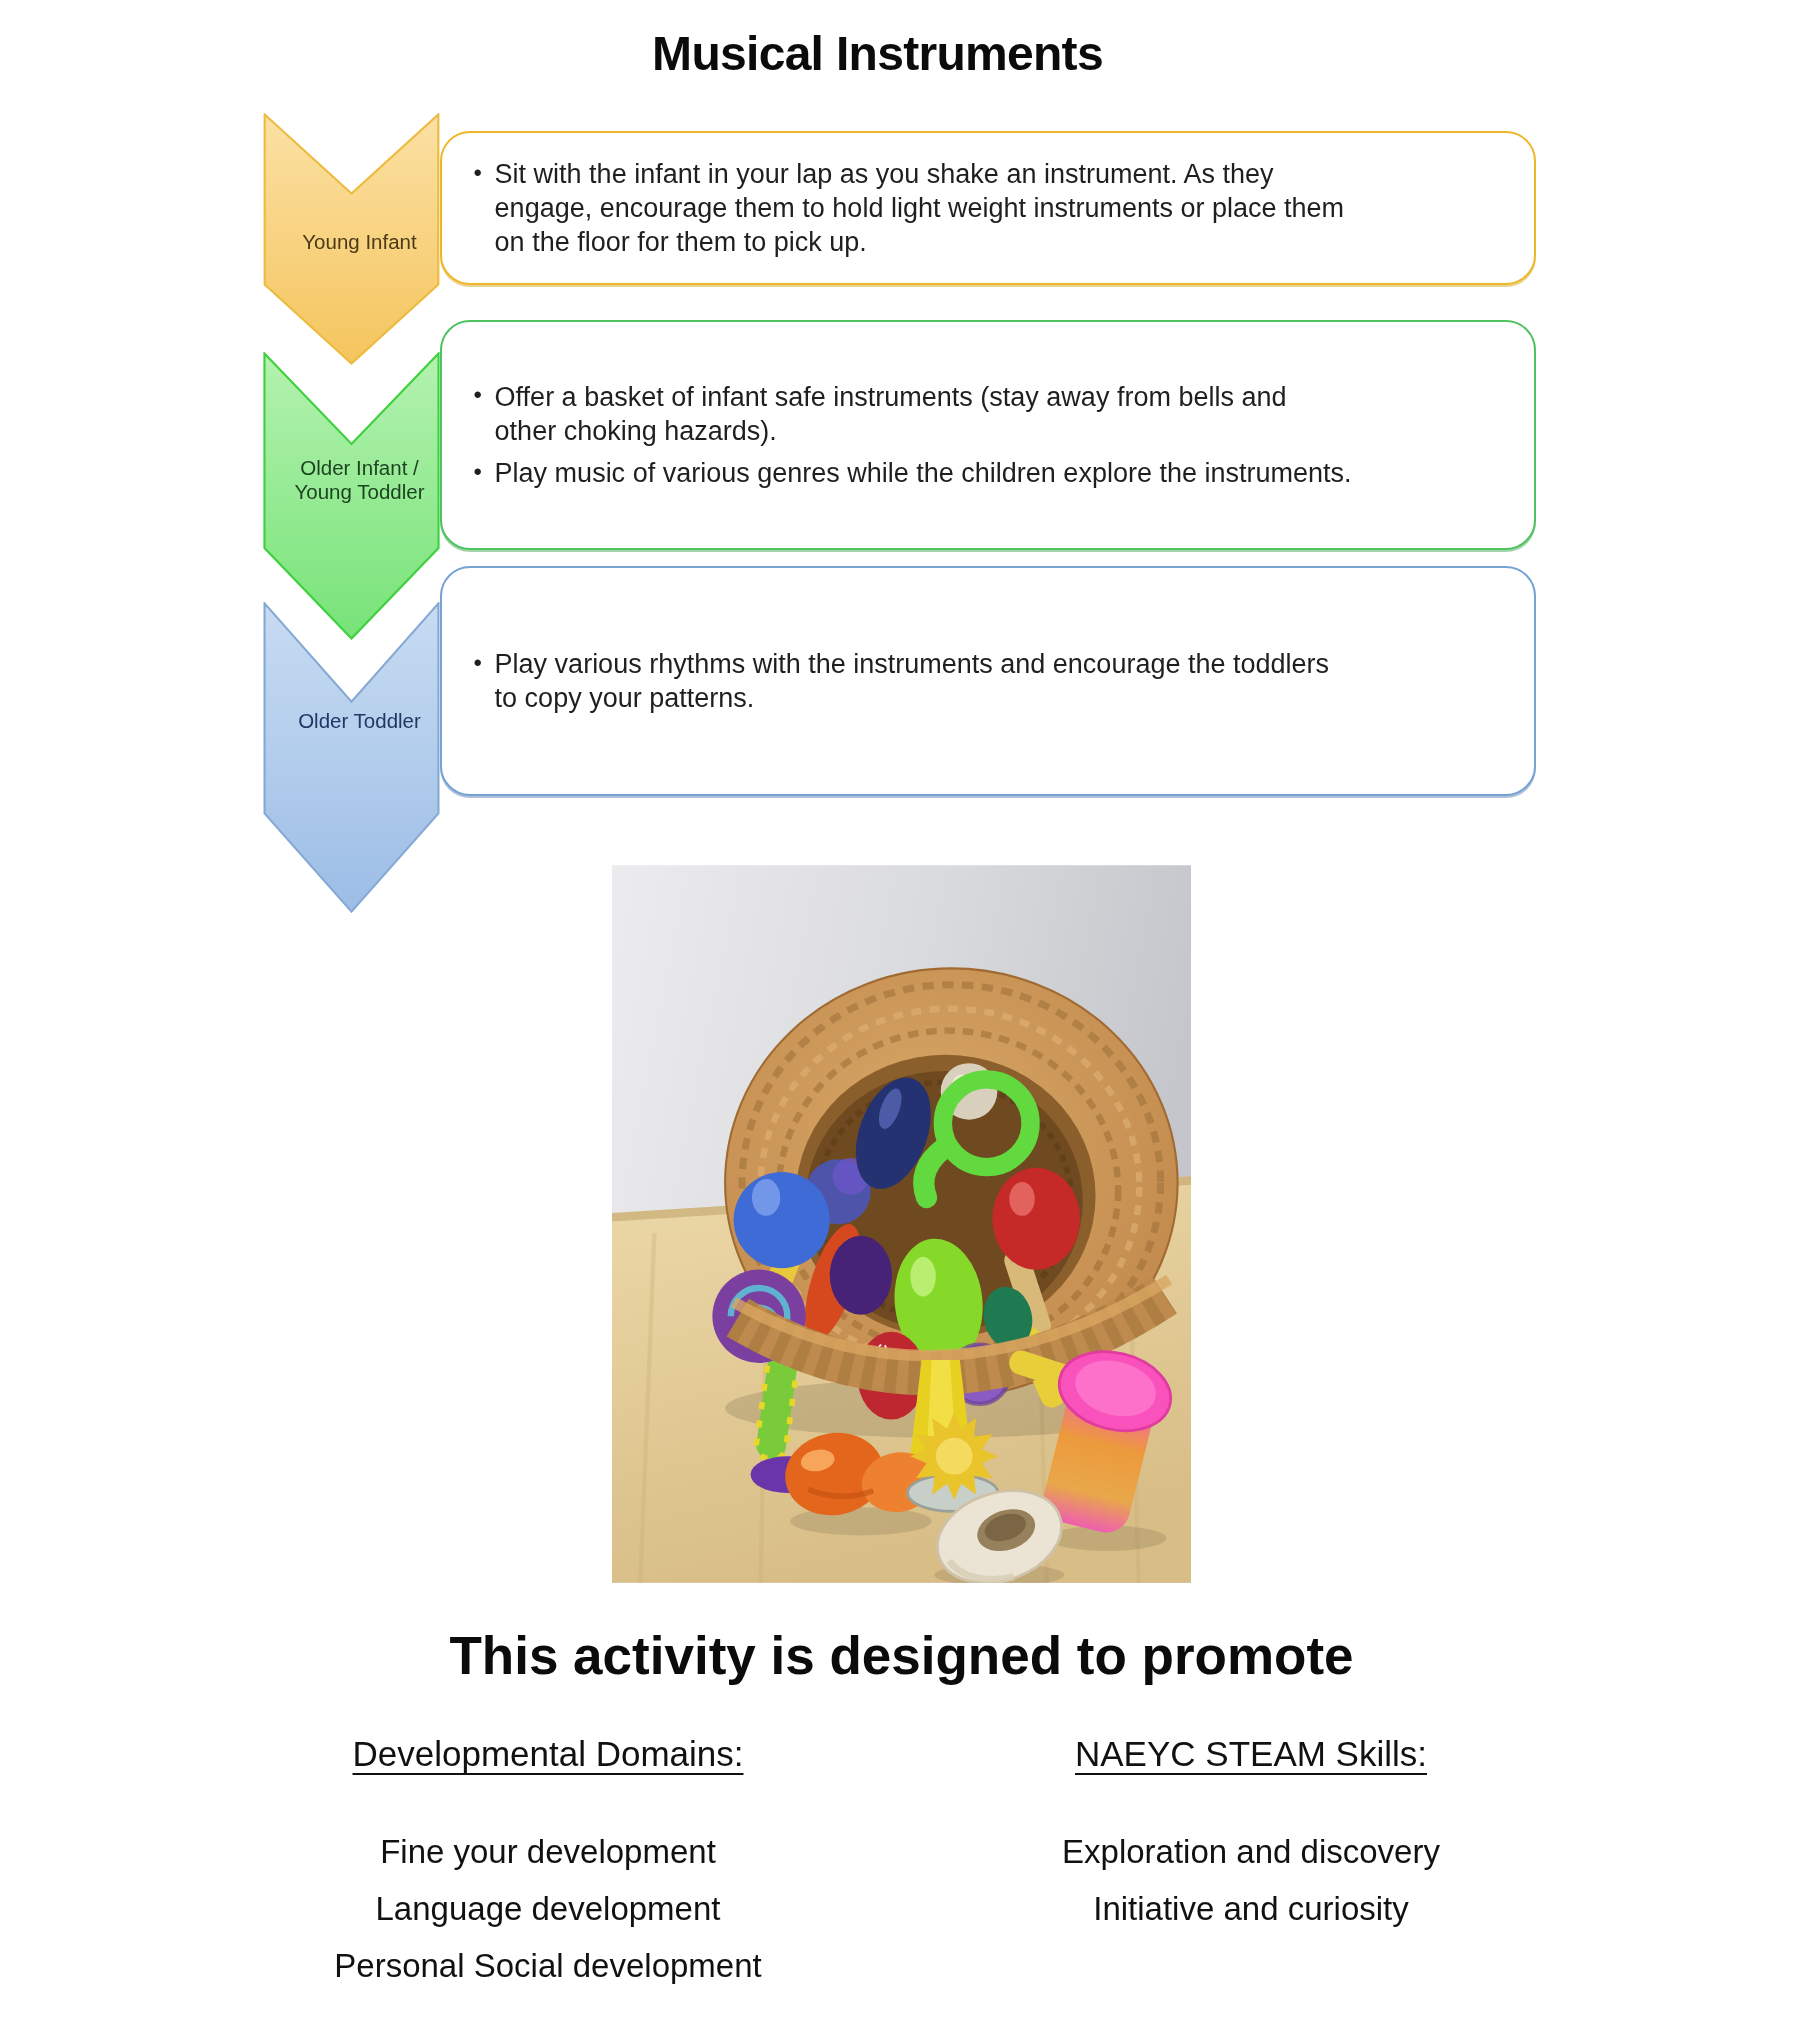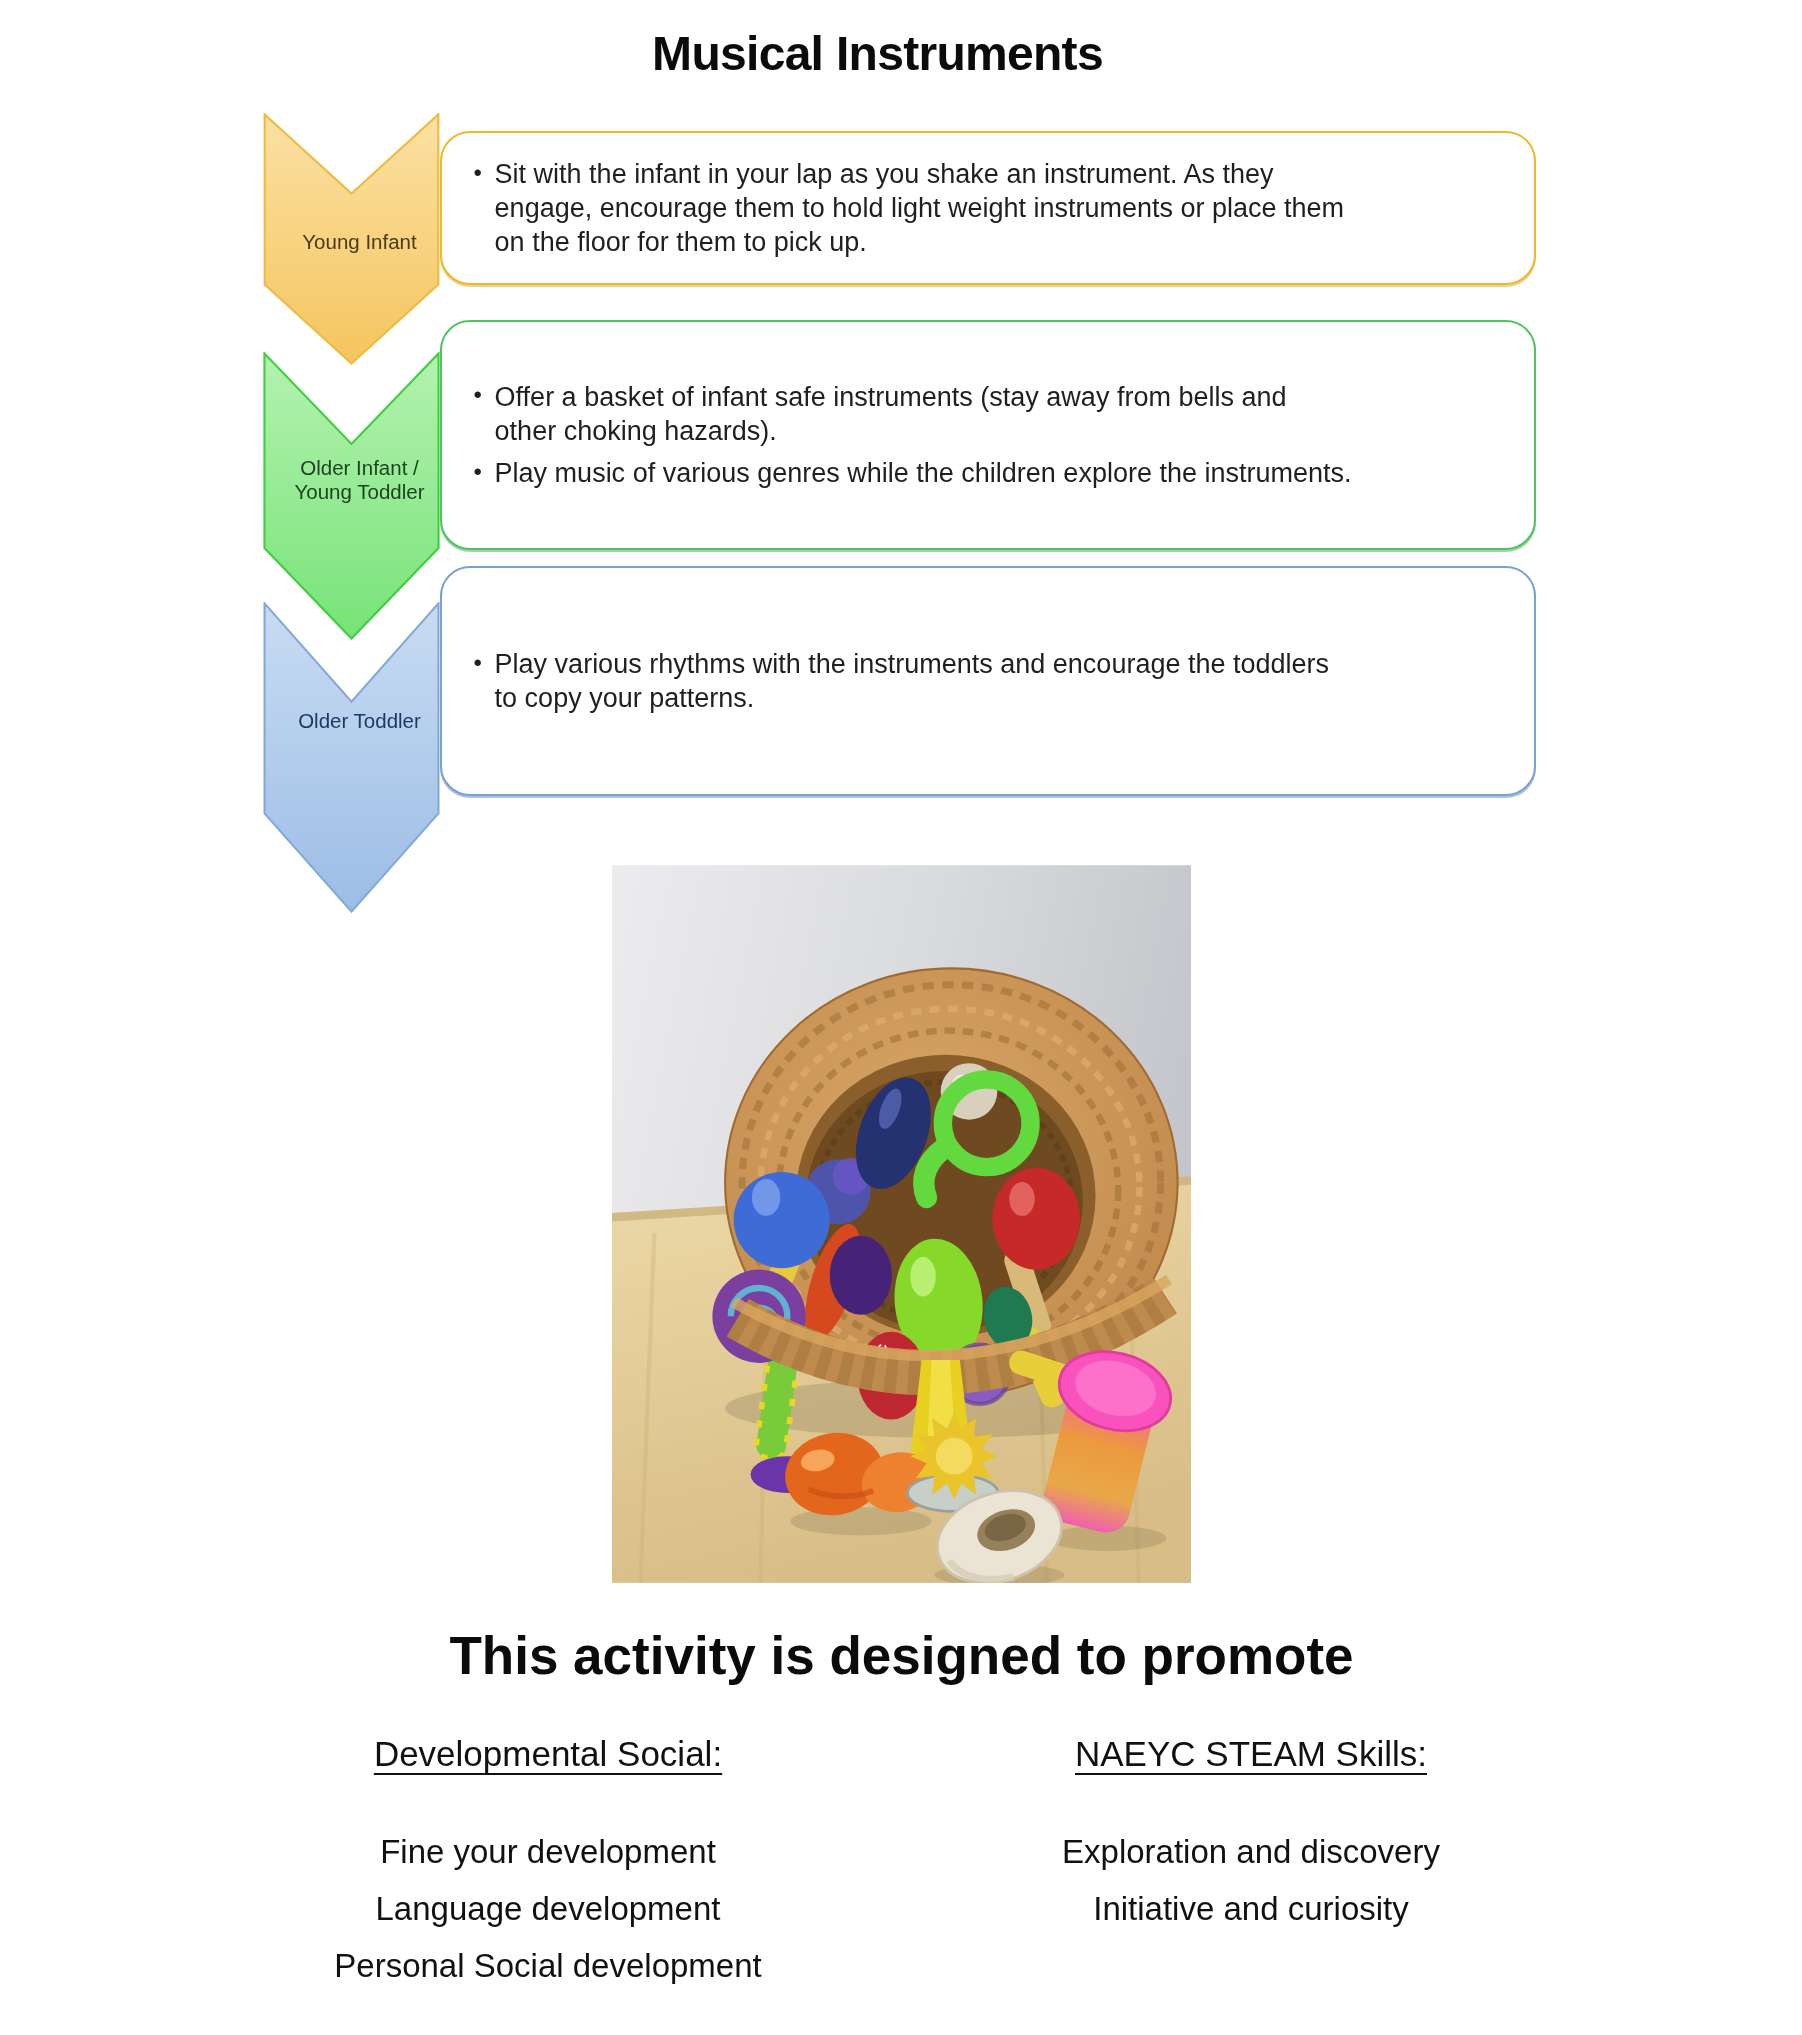--- a/index.html
+++ b/index.html
@@ -249,7 +249,7 @@
 <div class="abs" id="promote-heading">This activity is designed to promote</div>
 
 <div class="abs promo-col" id="col-domains">
-  <div class="col-header">Developmental Social:</div>
+  <div class="col-header">Developmental Domains:</div>
   <div class="col-item">Fine your development</div>
   <div class="col-item">Language development</div>
   <div class="col-item">Personal Social development</div>

